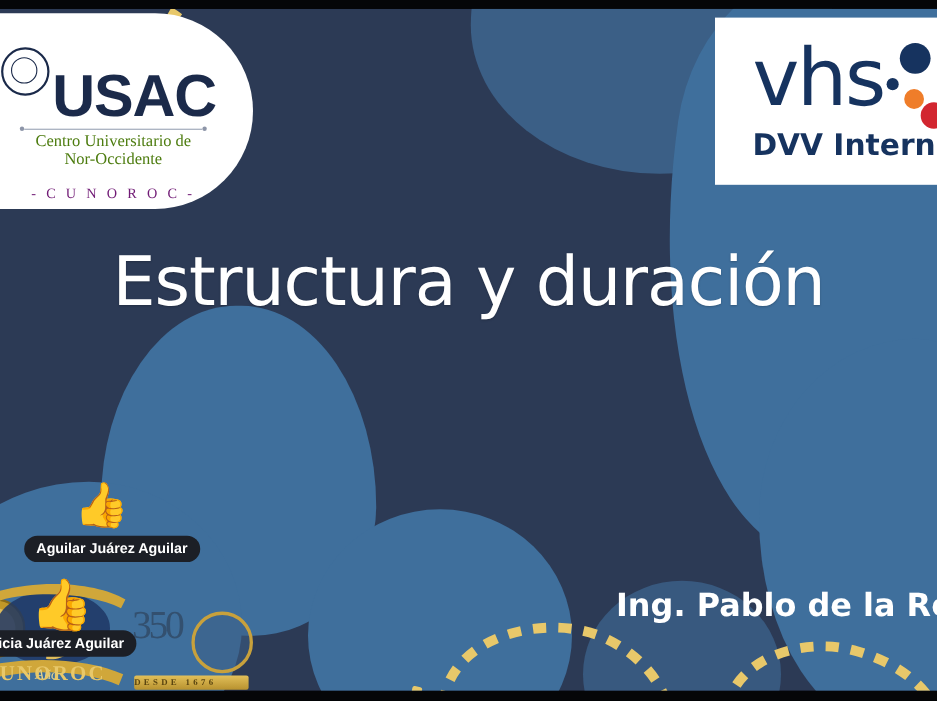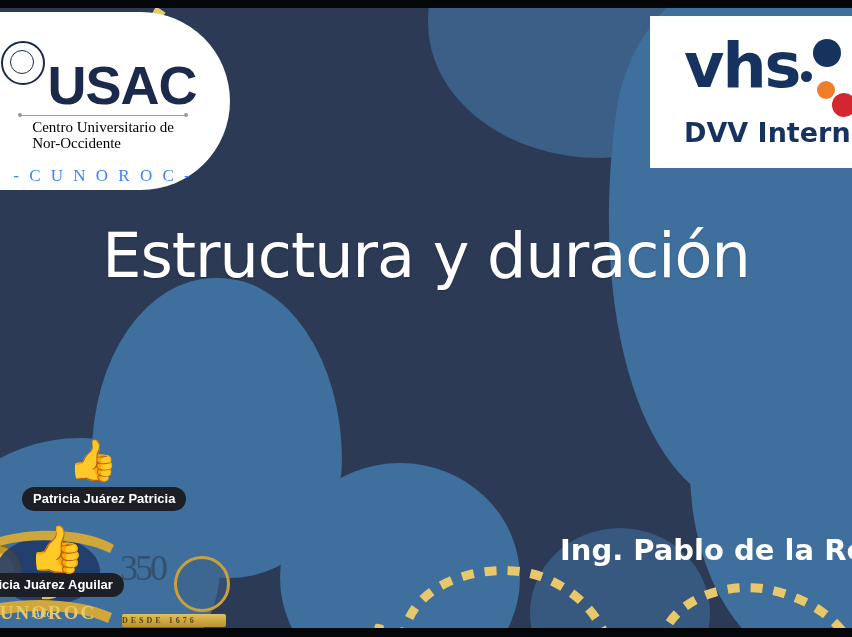--- a/index.html
+++ b/index.html
@@ -202,8 +202,8 @@
   }
   .vhs-word {
     font-family: "DejaVu Sans", sans-serif;
-    font-weight: bold;
-    font-size: 62px;
+    font-weight: normal;
+    font-size: 72px;
     line-height: 0.92;
     color: #16335f;
     letter-spacing: -2px;

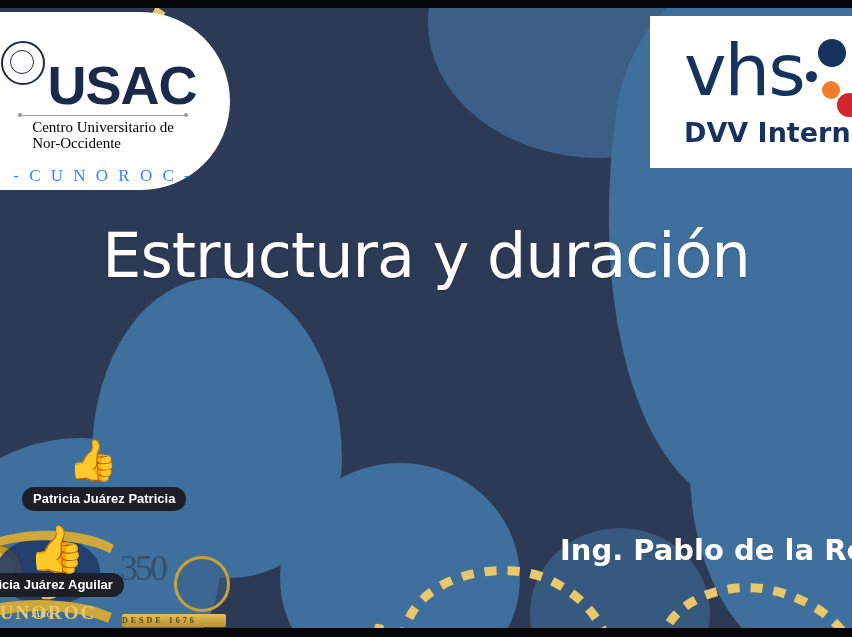--- a/index.html
+++ b/index.html
@@ -167,8 +167,8 @@
   .usac-sub {
     font-family: "Liberation Serif", serif;
     font-size: 15px;
-    color: #000000;
-    text-align: left;
+    color: #4d7c0f;
+    text-align: center;
     line-height: 1.12;
     margin-left: 22px;
   }

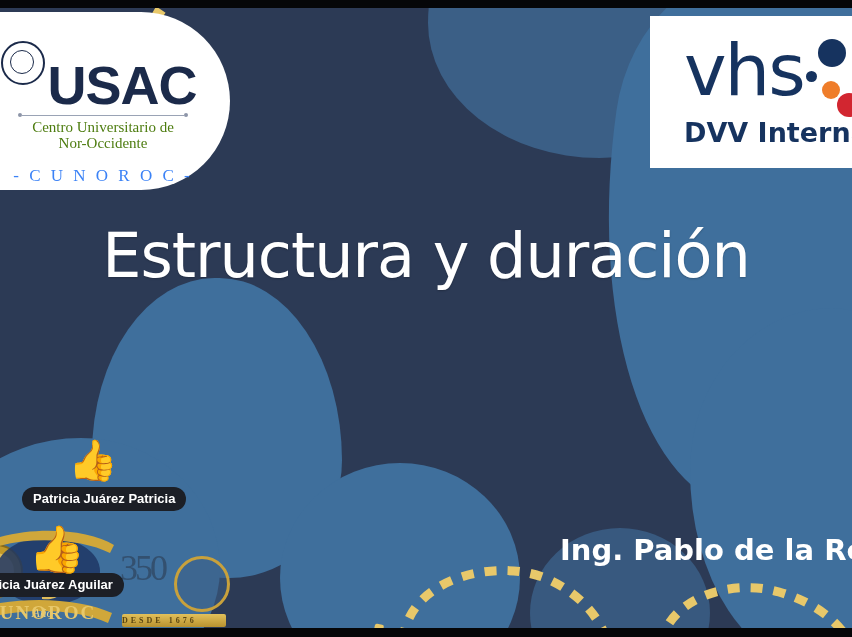--- a/index.html
+++ b/index.html
@@ -174,8 +174,8 @@
   }
   .usac-cunoroc {
     font-family: "Liberation Serif", serif;
-    font-size: 17px;
-    color: #3b82f6;
+    font-size: 13px;
+    color: #701a75;
     letter-spacing: 3px;
     margin-top: 14px;
     margin-left: 22px;

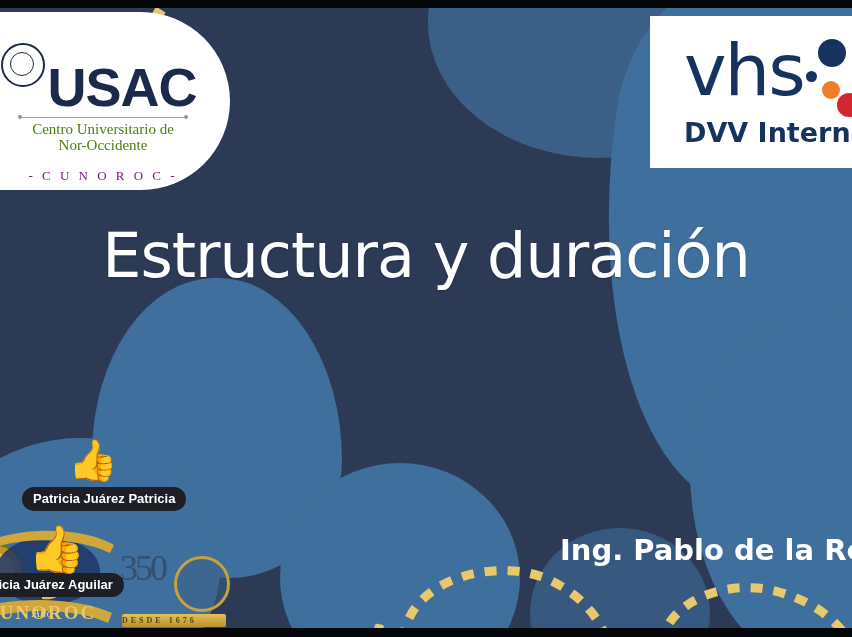--- a/index.html
+++ b/index.html
@@ -425,7 +425,7 @@
     <div class="cunoroc-gold-text">CUNOROC</div>
 
     <div class="thumb thumb-1">👍</div>
-    <div class="name-badge badge-1">Patricia Juárez Patricia</div>
+    <div class="name-badge badge-1">Aguilar Juárez Aguilar</div>
 
     <div class="thumb thumb-2">👍</div>
     <div class="name-badge badge-2">tricia Juárez Aguilar</div>

